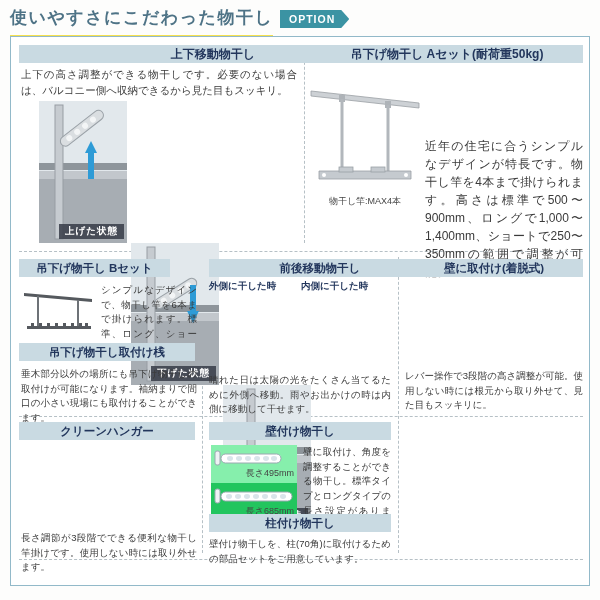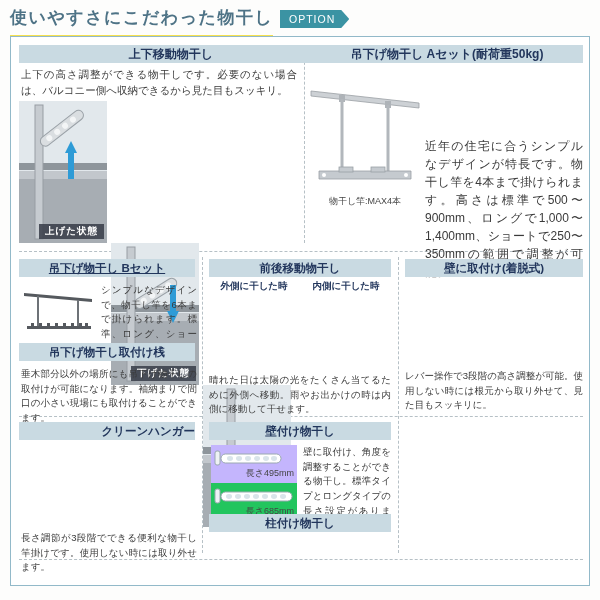--- a/index.html
+++ b/index.html
@@ -15,7 +15,7 @@
     border-bottom:5px solid #f6e14e;padding-bottom:6px;display:inline-block;
   }
   .option-badge{
-    display:inline-block;background:#3b93a3;color:#fff;font-weight:normal;
+    display:inline-block;background:#3b93a3;color:#fff;font-weight:bold;
     font-size:10.5px;letter-spacing:1px;padding:3px 14px 3px 9px;
     clip-path:polygon(0 0,calc(100% - 8px) 0,100% 50%,calc(100% - 8px) 100%,0 100%);
   }

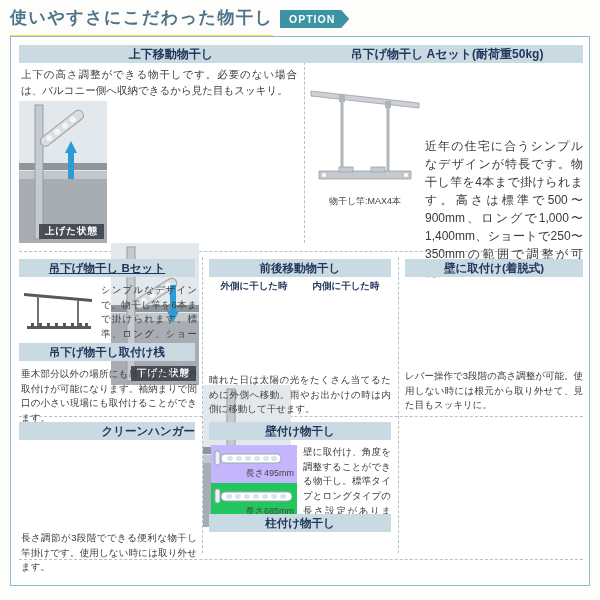--- a/index.html
+++ b/index.html
@@ -62,7 +62,7 @@
   <div class="abs hsep" style="left:8px;top:379px;width:564px;"></div>
   <div class="abs hsep" style="left:8px;top:522px;width:564px;"></div>
 
-  <div class="abs tbar" style="left:8px;top:8px;width:304px;">上下移動物干し</div>
+  <div class="abs tbar" style="left:8px;top:8px;width:304px;padding-left:42px;">上下移動物干し</div>
   <div class="abs txt" style="left:10px;top:30px;width:276px;font-size:10.5px;">上下の高さ調整ができる物干しです。必要のない場合は、バルコニー側へ収納できるから見た目もスッキリ。</div>
 
   <div class="abs photo" style="left:8px;top:64px;width:88px;height:142px;">

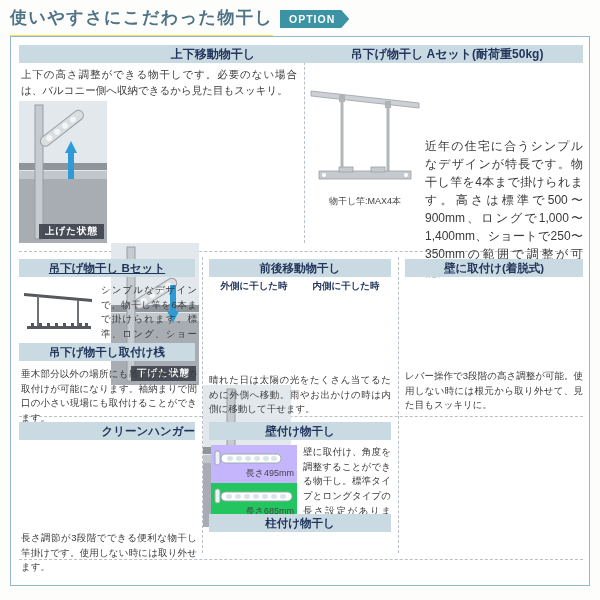--- a/index.html
+++ b/index.html
@@ -33,7 +33,7 @@
   .txt.sm{font-size:9.5px;line-height:1.55;}
   .vsep{border-left:1px dashed #b6c0c6;width:0;}
   .hsep{border-top:1px dashed #b6c0c6;height:0;}
-  .photo{position:relative;overflow:hidden;background:#4c1d95;}
+  .photo{position:relative;overflow:hidden;background:#4c1d95;margin-left:20px;}
   .plabel{
     position:absolute;right:3px;bottom:4px;background:rgba(58,63,74,.88);
     color:#fff;font-size:9.5px;font-weight:bold;padding:1px 6px;letter-spacing:1px;

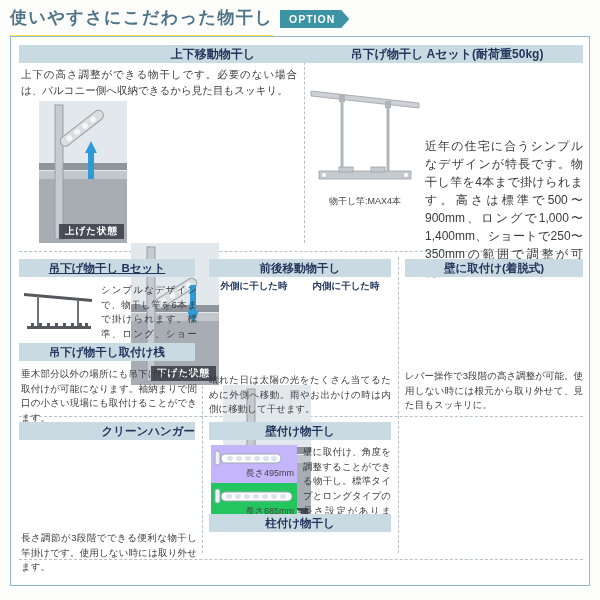--- a/index.html
+++ b/index.html
@@ -145,7 +145,7 @@
   </div>
   <div class="abs txt" style="left:414px;top:100px;width:158px;font-size:12px;">近年の住宅に合うシンプルなデザインが特長です。物干し竿を4本まで掛けられます。高さは標準で500〜900mm、ロングで1,000〜1,400mm、ショートで250〜350mmの範囲で調整が可能。</div>
 
-  <div class="abs tbar small" style="left:8px;top:222px;width:176px;text-decoration:underline;">吊下げ物干し Bセット</div>
+  <div class="abs tbar small" style="left:8px;top:222px;width:151px;">吊下げ物干し Bセット</div>
   <div class="abs" style="left:10px;top:248px;width:74px;height:52px;background:#fff;">
     <svg width="74" height="52" viewBox="0 0 74 52">
       <polygon points="3,8 71,14 71,17 3,11" fill="#55595e"></polygon>

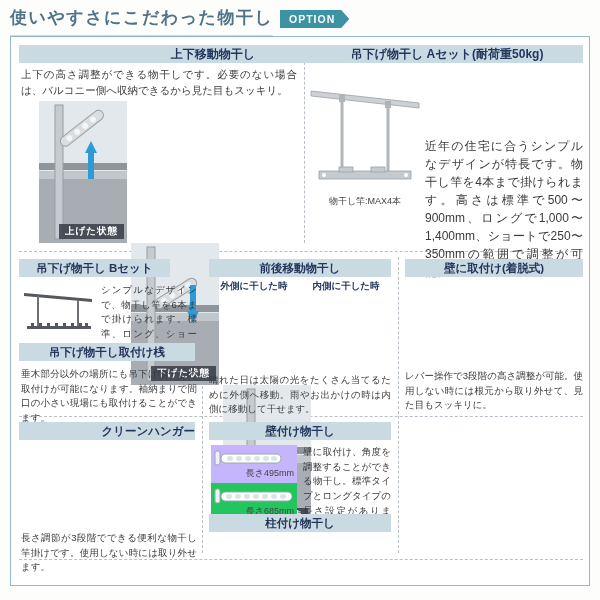--- a/index.html
+++ b/index.html
@@ -169,7 +169,7 @@
   <div class="abs tbar small" style="left:8px;top:306px;width:176px;">吊下げ物干し取付け桟</div>
   <div class="abs txt sm" style="left:10px;top:330px;width:176px;">垂木部分以外の場所にも吊下げ物干しの取付けが可能になります。袖納まりで間口の小さい現場にも取付けることができます。</div>
 
-  <div class="abs tbar small" style="left:198px;top:222px;width:182px;">前後移動物干し</div>
+  <div class="abs tbar small" style="left:198px;top:222px;width:182px;padding-left:20px;">前後移動物干し</div>
   <div class="abs sublabel" style="left:198px;top:243px;width:90px;">外側に干した時</div>
   <div class="abs sublabel" style="left:290px;top:243px;width:90px;">内側に干した時</div>
 

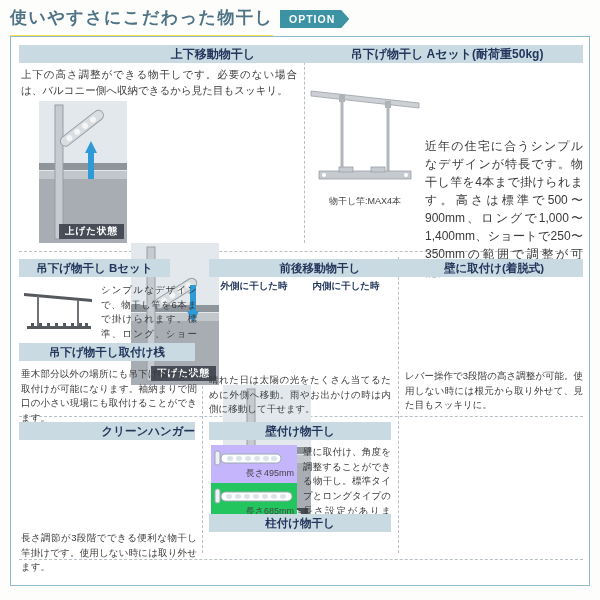--- a/index.html
+++ b/index.html
@@ -38,7 +38,7 @@
     position:absolute;right:3px;bottom:4px;background:rgba(58,63,74,.88);
     color:#fff;font-size:9.5px;font-weight:bold;padding:1px 6px;letter-spacing:1px;
   }
-  .sublabel{font-size:9.5px;font-weight:bold;color:#22365c;text-align:center;}
+  .sublabel{font-size:9.5px;font-weight:bold;color:#22365c;text-align:left;}
   .caption{font-size:9px;color:#444;}
   .footnote{font-size:9.5px;color:#333;}
   svg{display:block;}

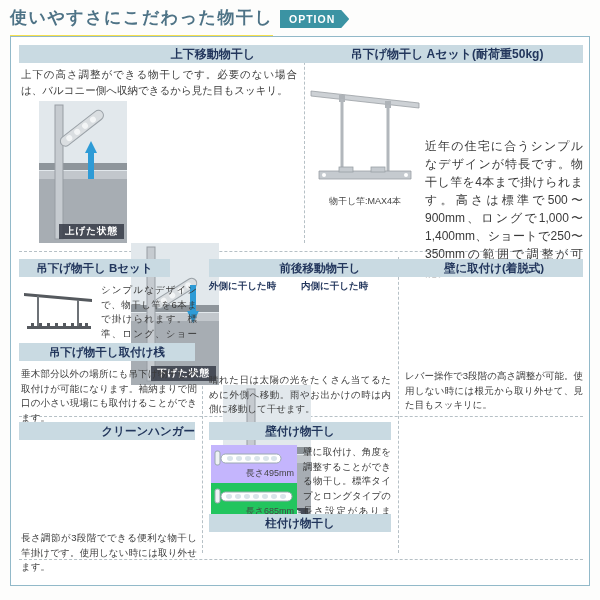--- a/index.html
+++ b/index.html
@@ -179,7 +179,7 @@
 
   <div class="abs txt sm" style="left:394px;top:332px;width:178px;">レバー操作で3段階の高さ調整が可能。使用しない時には根元から取り外せて、見た目もスッキリに。</div>
 
-  <div class="abs tbar small" style="left:8px;top:385px;width:176px;text-align:right;">クリーンハンガー</div>
+  <div class="abs tbar small" style="left:8px;top:385px;width:176px;">クリーンハンガー</div>
 
   <div class="abs txt sm" style="left:10px;top:494px;width:176px;">長さ調節が3段階でできる便利な物干し竿掛けです。使用しない時には取り外せます。</div>
 

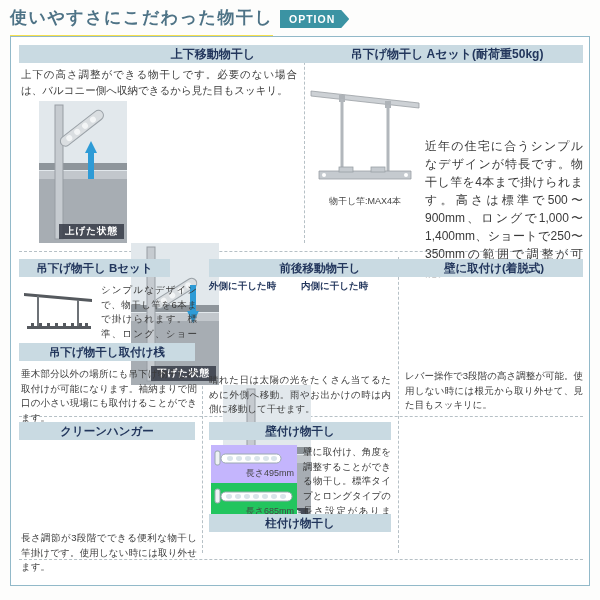--- a/index.html
+++ b/index.html
@@ -185,7 +185,7 @@
 
   <div class="abs tbar small" style="left:198px;top:385px;width:182px;">壁付け物干し</div>
   <div class="abs" style="left:200px;top:408px;width:86px;">
-    <div style="background:#c4b5fd;padding:4px 3px 18px 3px;">
+    <div style="background:#86efac;padding:4px 3px 18px 3px;">
       <svg width="80" height="18" viewBox="0 0 80 18">
         <rect x="1" y="2" width="5" height="14" rx="2" fill="#eef2f4" stroke="#9aa8b0"></rect>
         <rect x="7" y="5" width="60" height="9" rx="4.5" fill="#fff" stroke="#9aa8b0"></rect>

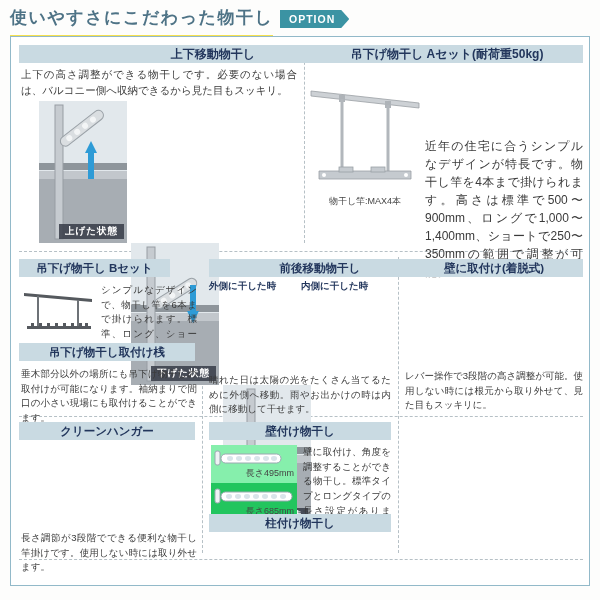--- a/index.html
+++ b/index.html
@@ -218,6 +218,7 @@
   <div class="abs txt sm" style="left:292px;top:408px;width:88px;">壁に取付け、角度を調整することができる物干し。標準タイプとロングタイプの長さ設定があります。</div>
 
   <div class="abs tbar small" style="left:198px;top:477px;width:182px;">柱付け物干し</div>
+  <div class="abs txt sm" style="left:198px;top:500px;width:182px;">壁付け物干しを、柱(70角)に取付けるための部品セットをご用意しています。</div>
 
 
 

